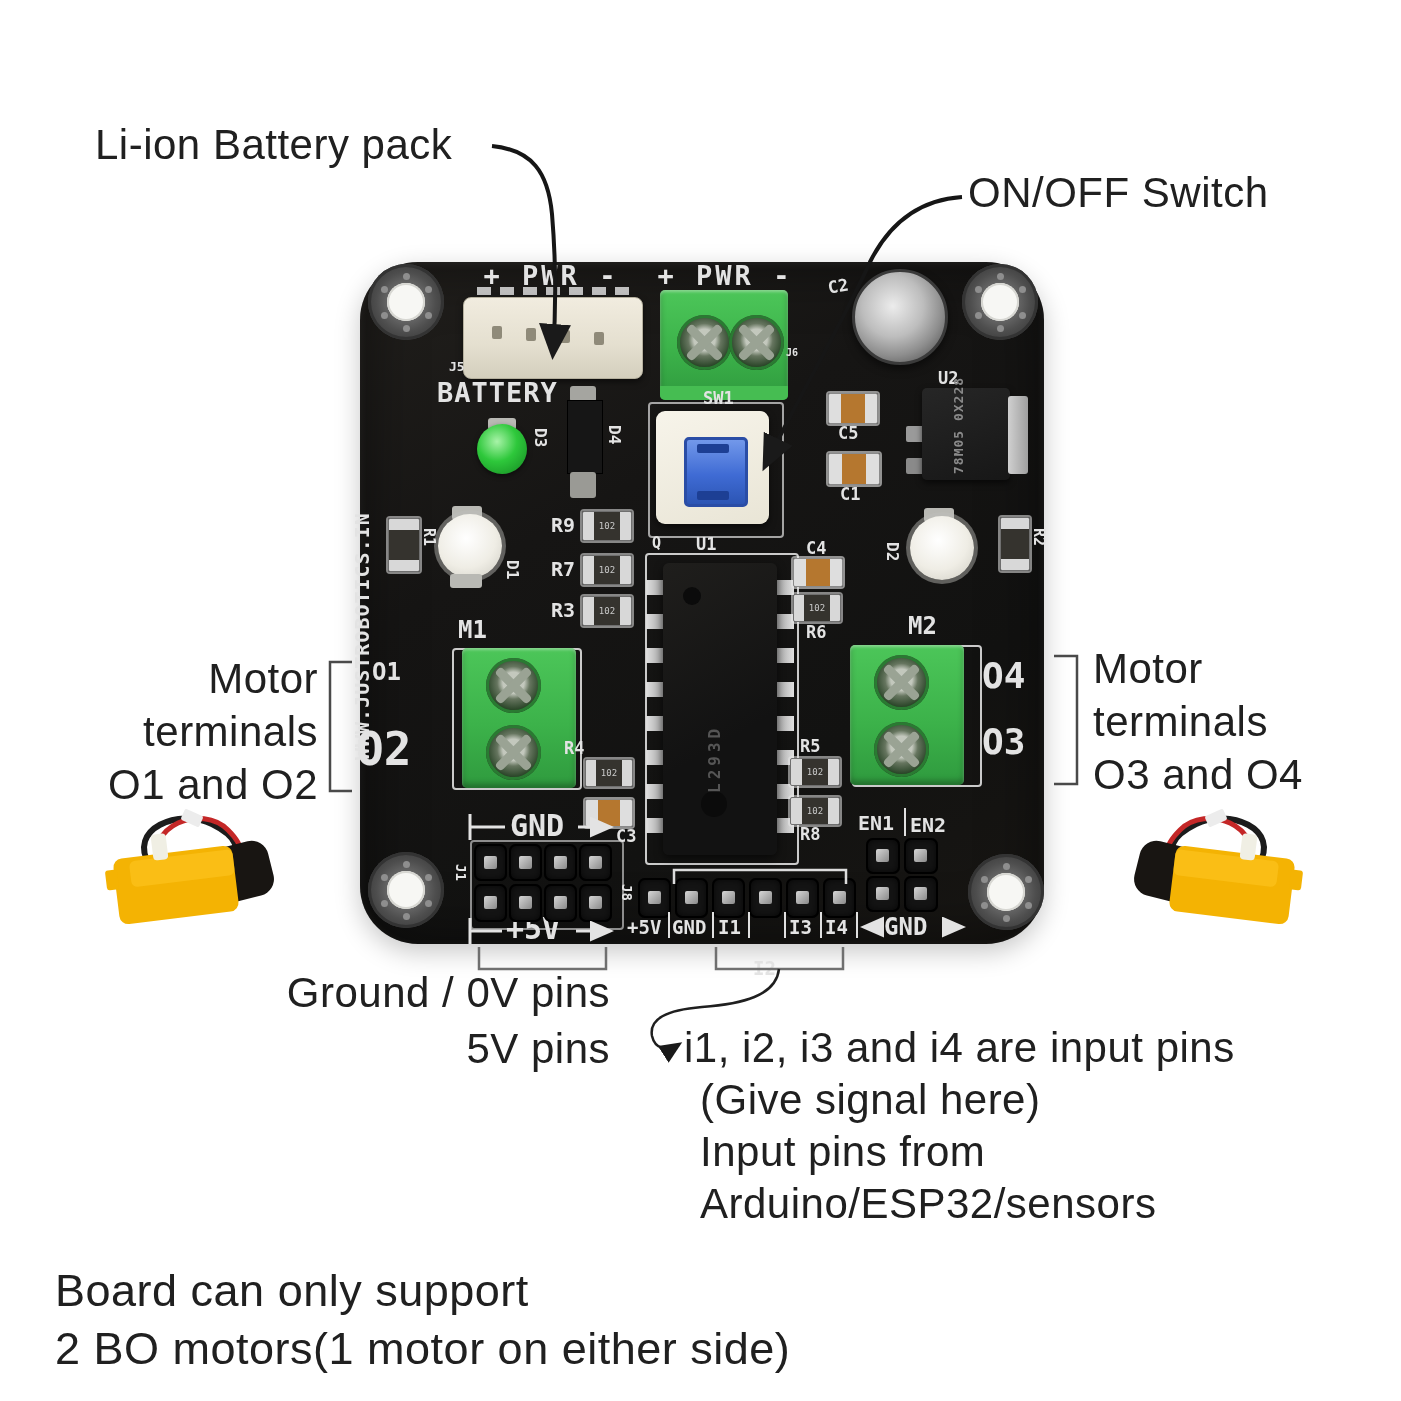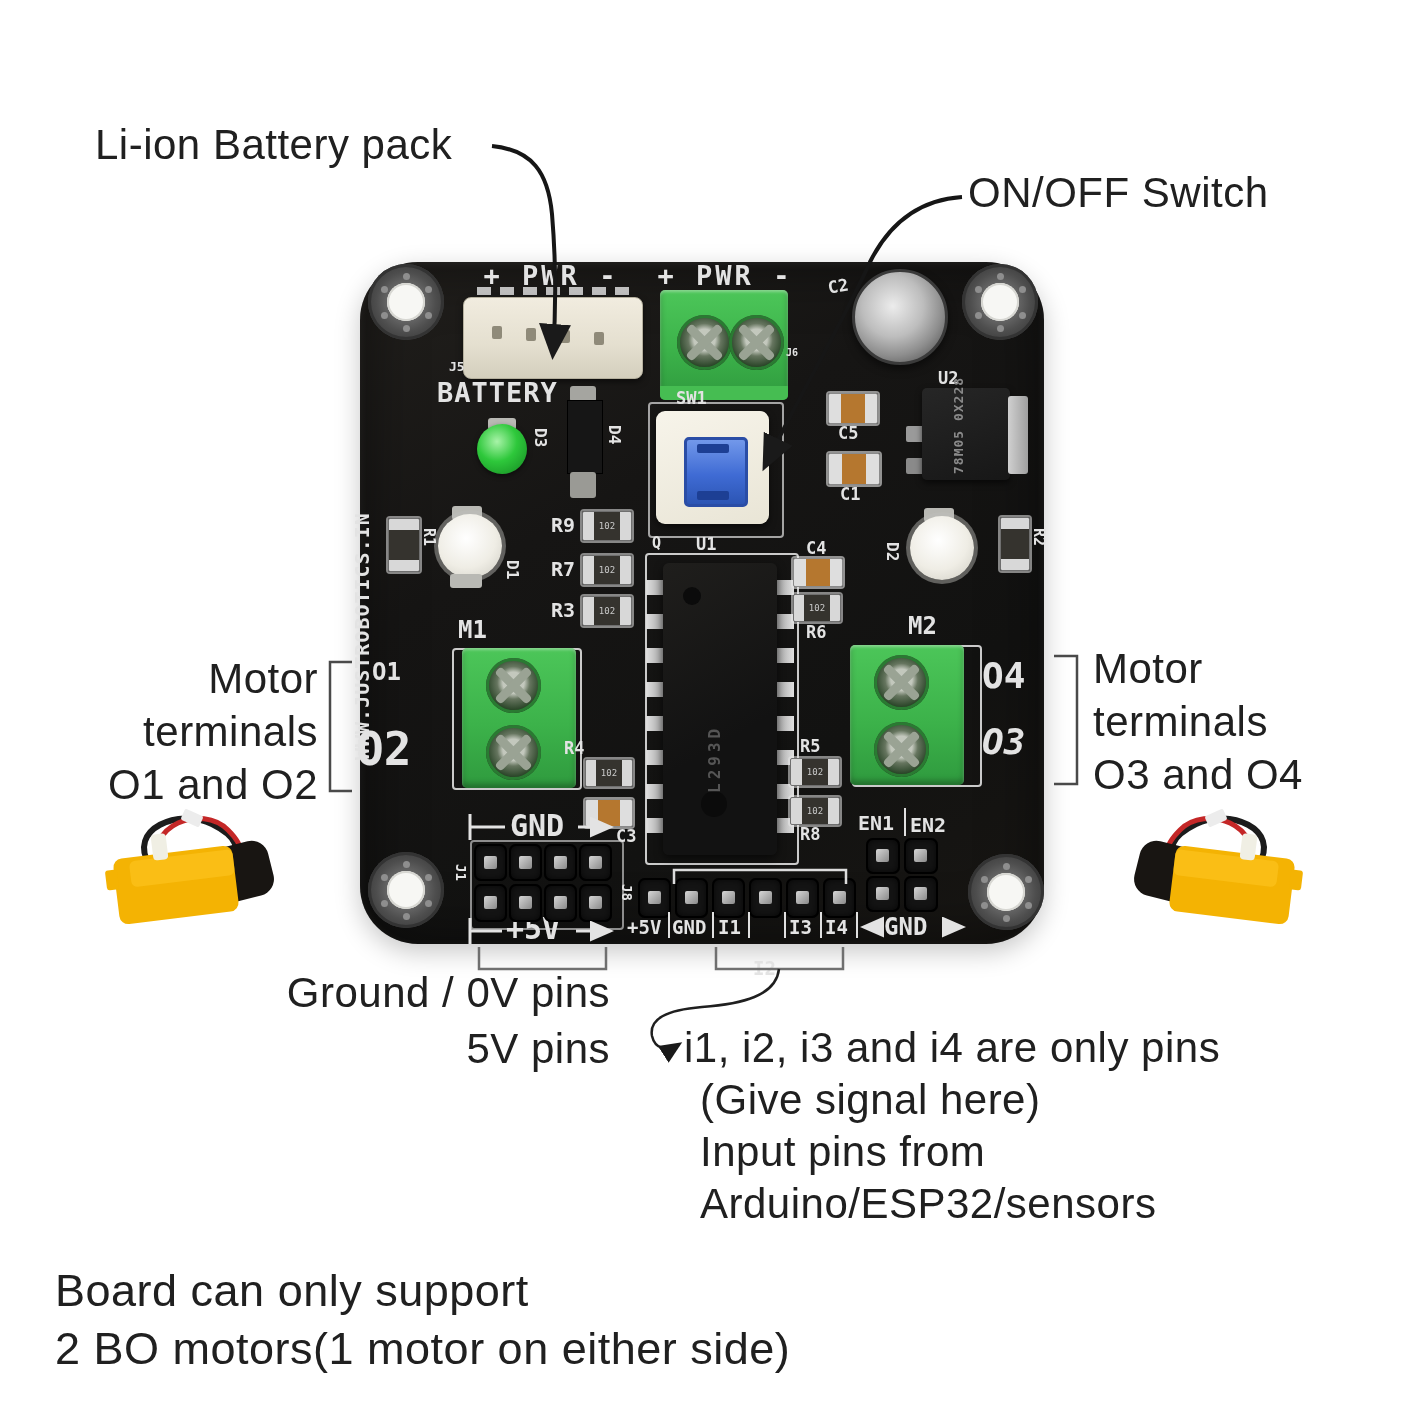--- a/index.html
+++ b/index.html
@@ -92,7 +92,7 @@
     <div class="screw" style="left:69px;top:25px;"></div>
   </div>
   <div class="silk" style="left:786px;top:348px;font-size:10px;">J6</div>
-  <div class="silk" style="left:676px;top:390px;font-size:17px;">SW1</div>
+  <div class="silk" style="left:703px;top:390px;font-size:17px;">SW1</div>
 
   <div class="abs" style="left:852px;top:269px;width:90px;height:90px;border-radius:50%;background:radial-gradient(circle at 42% 38%,#ececec,#bdbdbd 40%,#8d8d8d 65%,#5e5e5e 85%,#474747);border:3px solid #3a3a3a;box-shadow:0 4px 8px rgba(0,0,0,.5);"></div>
   <div class="silk" style="left:828px;top:278px;font-size:17px;transform:rotate(-10deg);">C2</div>

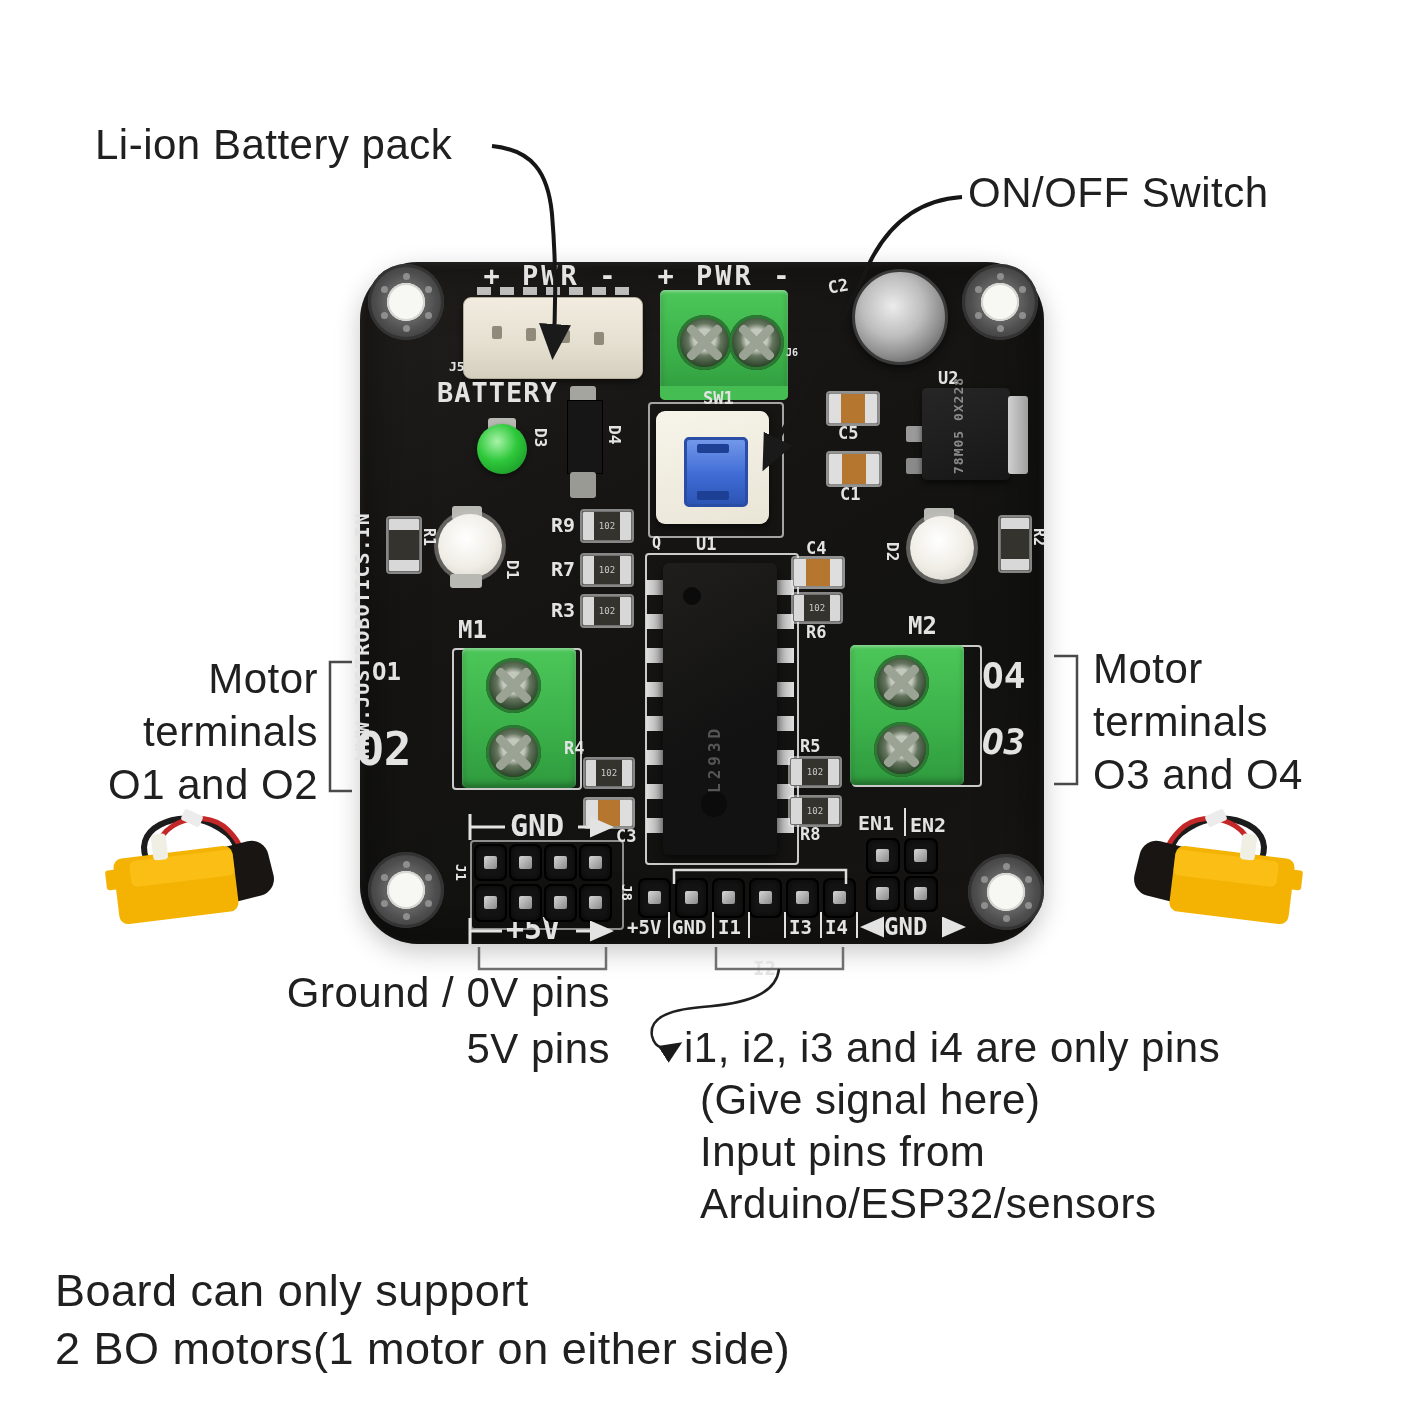--- a/index.html
+++ b/index.html
@@ -207,7 +207,7 @@
     <div class="screw" style="left:24px;top:77px;"></div>
   </div>
   <div class="silk" style="left:982px;top:658px;font-size:36px;">O4</div>
-  <div class="silk" style="left:982px;top:724px;font-size:36px;font-style:italic;">O3</div>
+  <div class="silk" style="left:982px;top:724px;font-size:36px;">O3</div>
 
   <div class="silk" style="left:564px;top:740px;font-size:17px;">R4</div>
   <div class="res" style="left:585px;top:759px;width:46px;height:26px;">

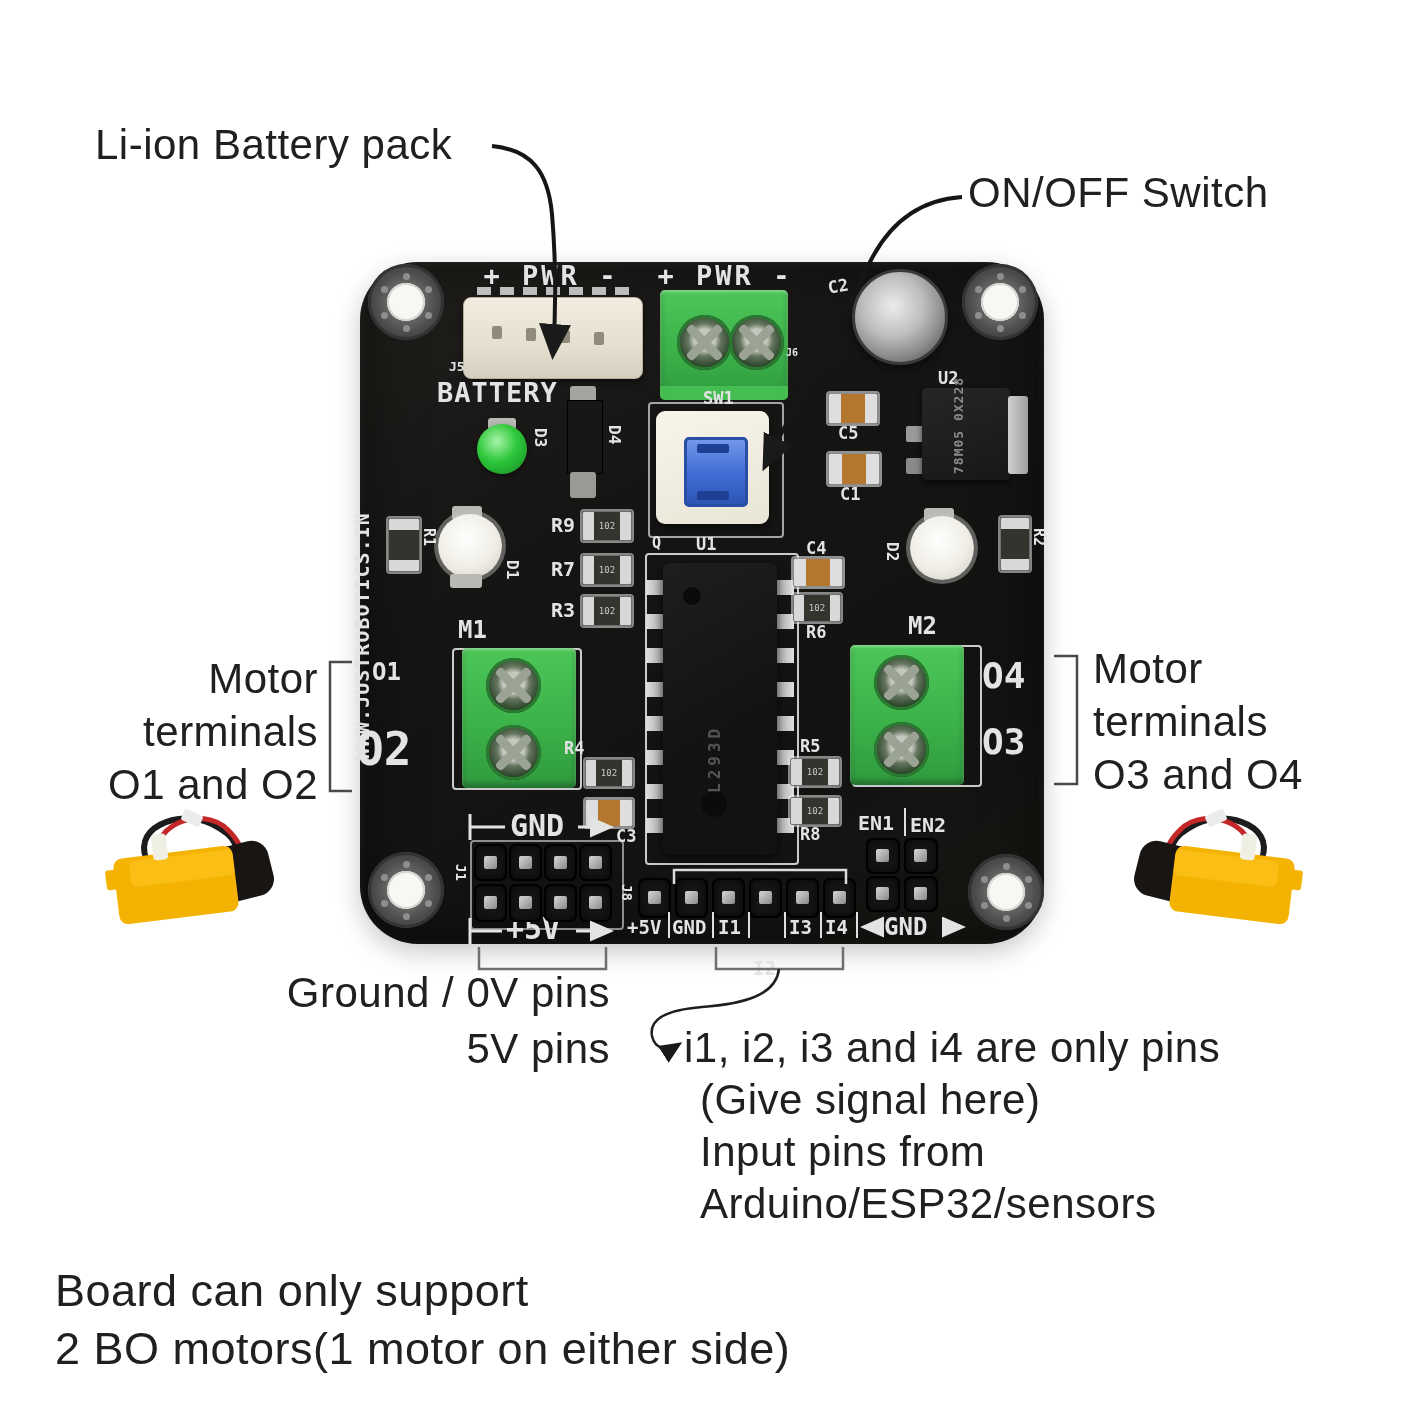--- a/index.html
+++ b/index.html
@@ -316,7 +316,7 @@
   <div class="ann right" style="right:791px;top:1022px;">5V pins</div>
 
   <div class="ann" style="left:684px;top:1022px;line-height:52px;">
-    <div>i1, i2, i3 and i4 are only pins</div>
+    <div>i1, i2, i3 and i4 are input pins</div>
     <div style="margin-left:16px;">(Give signal here)</div>
     <div style="margin-left:16px;">Input pins from</div>
     <div style="margin-left:16px;">Arduino/ESP32/sensors</div>

